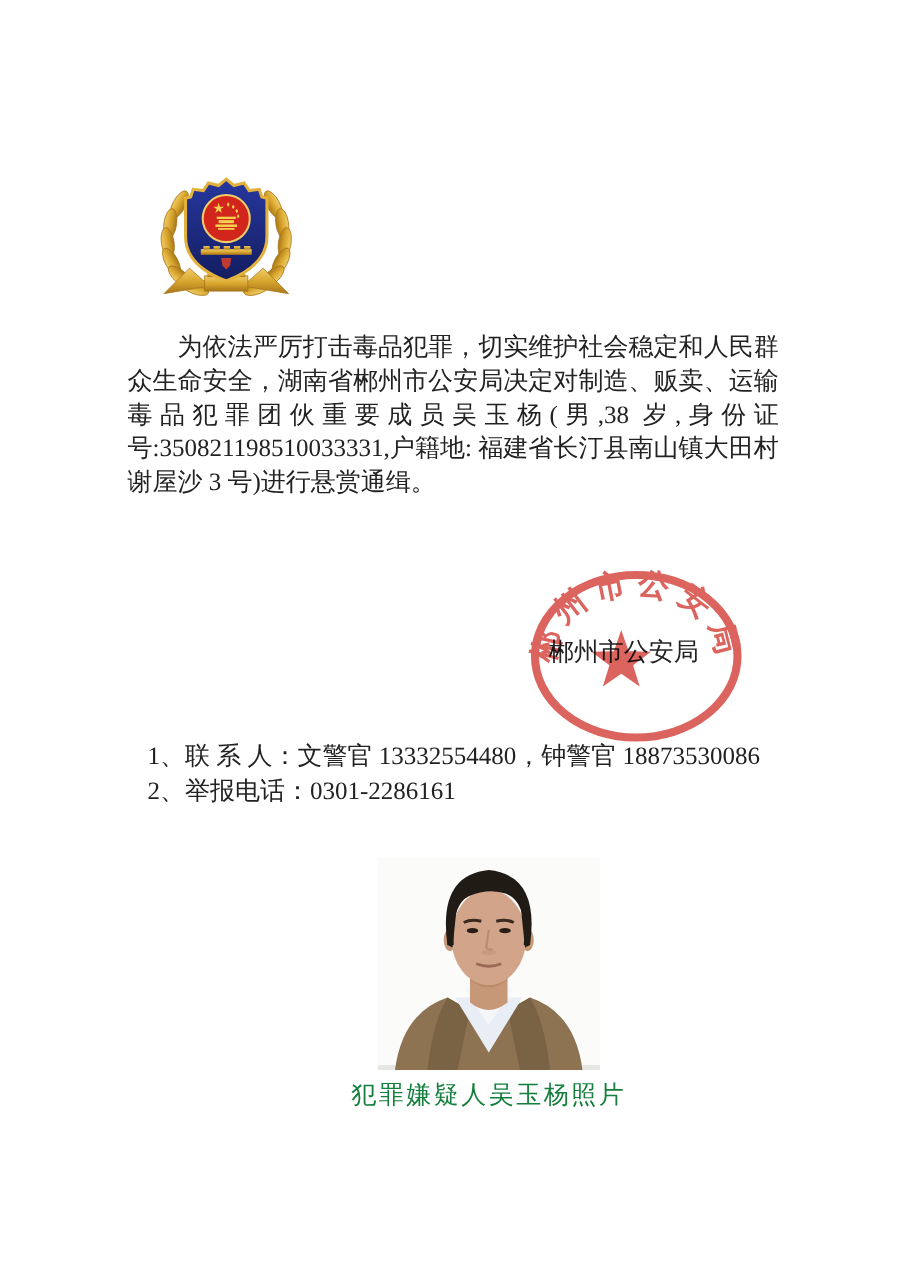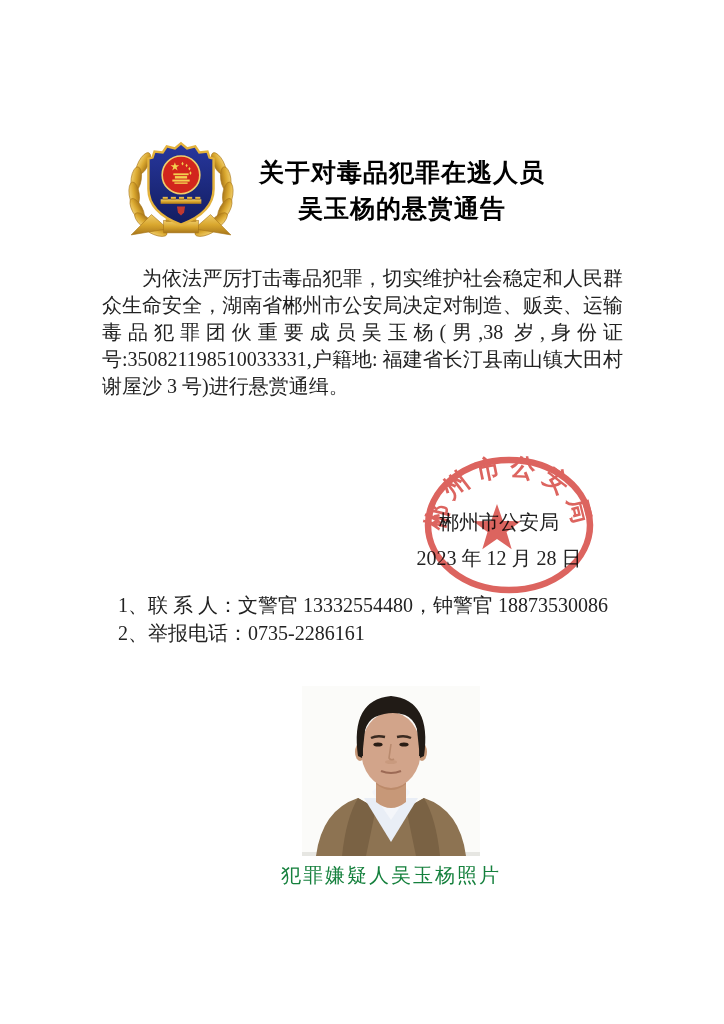--- a/index.html
+++ b/index.html
@@ -177,10 +177,6 @@
     </g>
   </svg>
 
-  <div class="title-block">
-    <div>关于对毒品犯罪在逃人员</div>
-    <div>吴玉杨的悬赏通告</div>
-  </div>
 
   <div class="body-text">
     <p>为依法严厉打击毒品犯罪，切实维护社会稳定和人民群众生命安全，湖南省郴州市公安局决定对制造、贩卖、运输毒品犯罪团伙重要成员吴玉杨(男,38 岁,身份证号:350821198510033331,户籍地: 福建省长汀县南山镇大田村谢屋沙 3 号)进行悬赏通缉。</p>

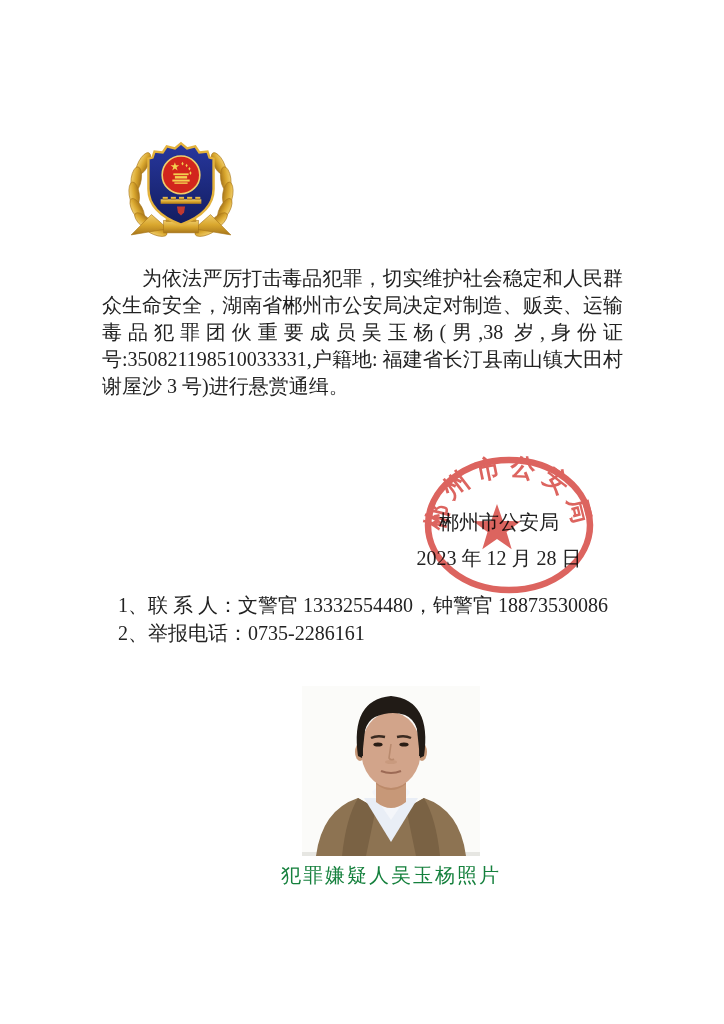--- a/index.html
+++ b/index.html
@@ -184,7 +184,6 @@
 
   <div class="signature-block">
     <div>郴州市公安局</div>
-    <div>2023 年 12 月 28 日</div>
   </div>
 
   <svg class="seal" viewBox="0 0 176 144" aria-hidden="true">

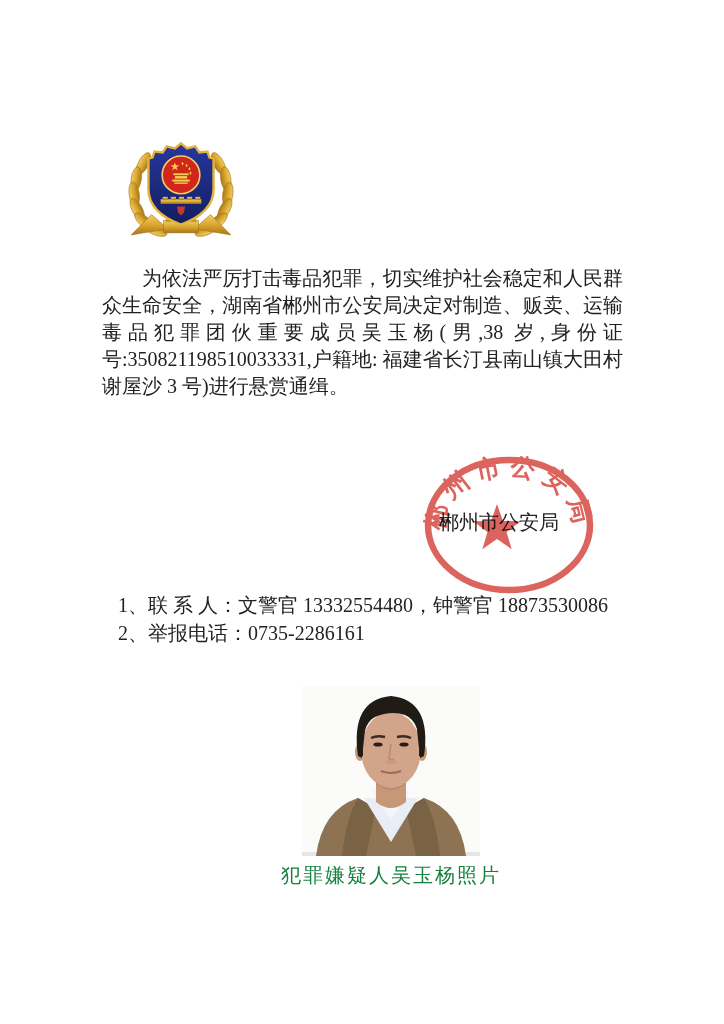--- a/index.html
+++ b/index.html
@@ -199,7 +199,7 @@
 
   <div class="contact-list">
     <p>1、联 系 人：文警官 13332554480，钟警官 18873530086</p>
-    <p>2、举报电话：0735-2286161</p>
+    <p>2、举报电话：0301-2286161</p>
   </div>
 
   <svg class="photo" viewBox="0 0 178 170" aria-hidden="true">

